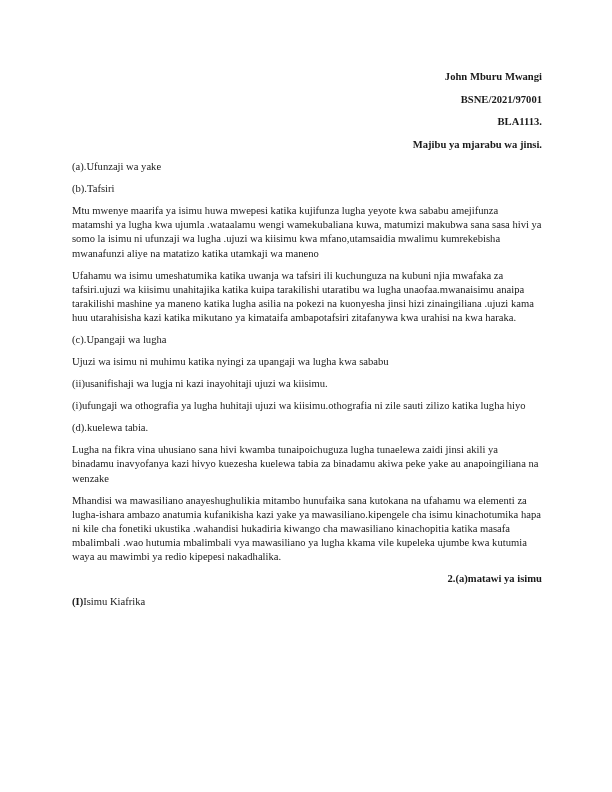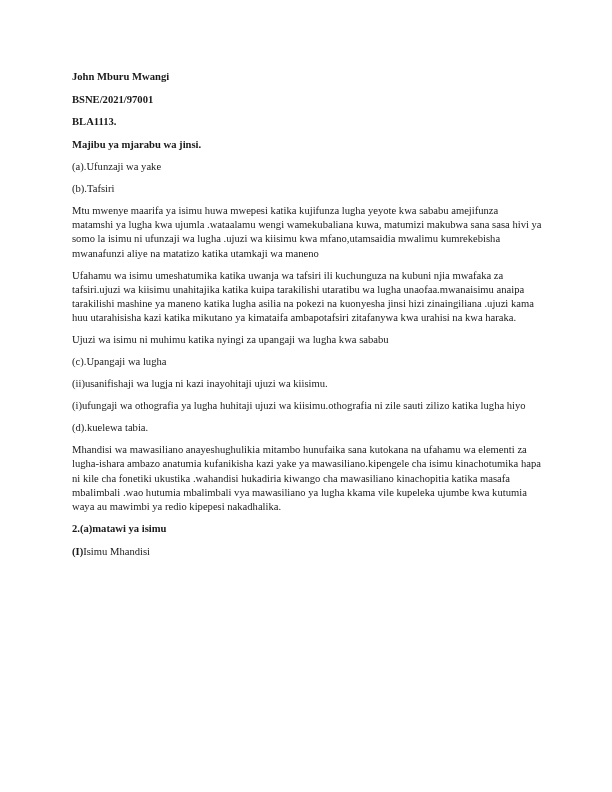--- a/index.html
+++ b/index.html
@@ -10,7 +10,7 @@
     line-height: 14.2px;
   }
   .p { margin: 0 0 7.8px 0; }
-  .b { font-weight: bold; }
+  .b { font-weight: bold; text-align: right; }
   .head { margin-bottom: 8.3px; }
 </style>
 </head>

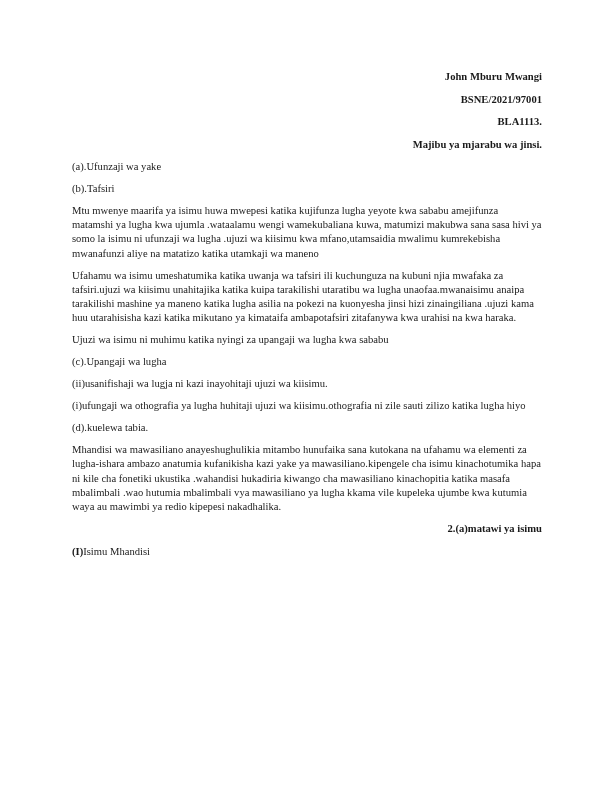--- a/index.html
+++ b/index.html
@@ -28,8 +28,8 @@
   <p class="p">Mtu mwenye maarifa ya isimu huwa mwepesi katika kujifunza lugha yeyote kwa sababu amejifunza matamshi ya lugha kwa ujumla .wataalamu wengi wamekubaliana kuwa, matumizi makubwa sana sasa hivi ya somo la isimu ni ufunzaji wa lugha .ujuzi wa kiisimu kwa mfano,utamsaidia mwalimu kumrekebisha mwanafunzi aliye na matatizo katika utamkaji wa maneno</p>
   <p class="p">Ufahamu wa isimu umeshatumika katika uwanja wa tafsiri ili kuchunguza na kubuni njia mwafaka za tafsiri.ujuzi wa kiisimu unahitajika katika kuipa tarakilishi utaratibu wa lugha unaofaa.mwanaisimu anaipa tarakilishi  mashine ya maneno katika lugha asilia na pokezi na kuonyesha jinsi hizi zinaingiliana .ujuzi kama huu utarahisisha kazi katika mikutano ya kimataifa ambapotafsiri zitafanywa kwa urahisi na kwa haraka.</p>
 
+  <p class="p">(c).Upangaji wa lugha</p>
   <p class="p">Ujuzi wa isimu ni muhimu katika nyingi za upangaji wa lugha kwa sababu</p>
-  <p class="p">(c).Upangaji wa lugha</p>
   <p class="p">(ii)usanifishaji wa lugja ni kazi inayohitaji ujuzi wa kiisimu.</p>
   <p class="p">(i)ufungaji wa othografia ya lugha huhitaji ujuzi wa kiisimu.othografia ni zile sauti zilizo katika lugha hiyo</p>
 

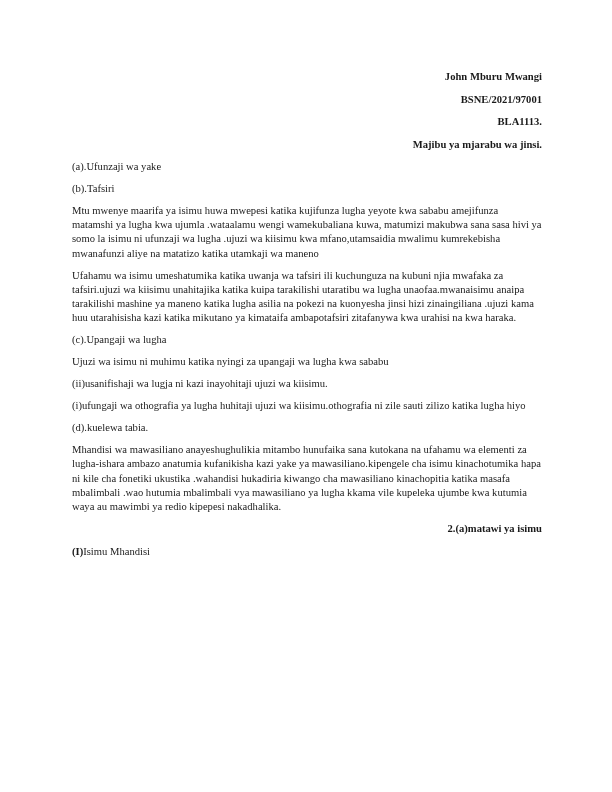--- a/index.html
+++ b/index.html
@@ -34,6 +34,7 @@
   <p class="p">(i)ufungaji wa othografia ya lugha huhitaji ujuzi wa kiisimu.othografia ni zile sauti zilizo katika lugha hiyo</p>
 
   <p class="p">(d).kuelewa tabia.</p>
+  <p class="p">Lugha na fikra vina uhusiano sana hivi kwamba tunaipoichuguza lugha tunaelewa zaidi jinsi akili ya binadamu inavyofanya  kazi hivyo kuezesha kuelewa tabia za binadamu akiwa peke yake au anapoingiliana na wenzake</p>
 
   <p class="p">Mhandisi wa mawasiliano anayeshughulikia mitambo hunufaika sana kutokana na ufahamu wa elementi za lugha-ishara ambazo anatumia kufanikisha kazi yake ya mawasiliano.kipengele cha isimu kinachotumika hapa ni kile cha fonetiki ukustika .wahandisi hukadiria kiwango cha mawasiliano kinachopitia katika masafa mbalimbali .wao hutumia mbalimbali vya mawasiliano ya lugha kkama vile kupeleka ujumbe kwa kutumia waya au mawimbi ya redio kipepesi nakadhalika.</p>
 

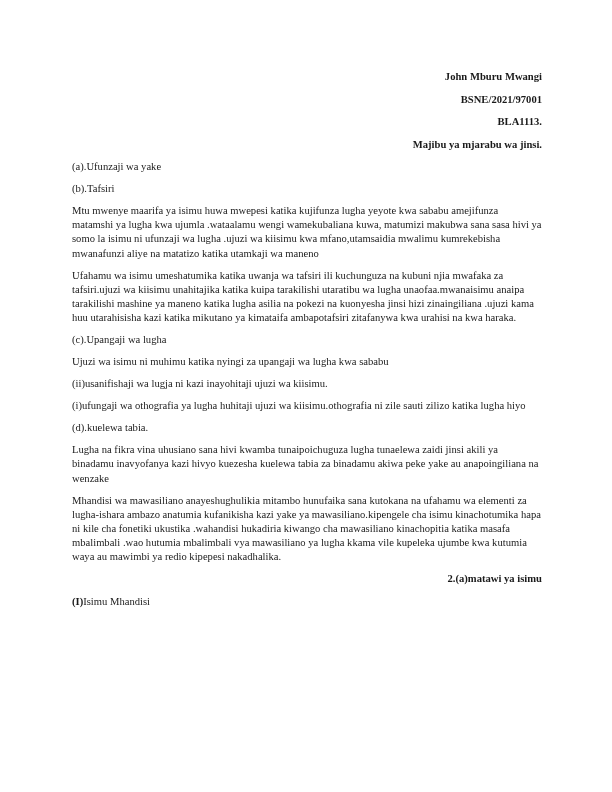--- a/index.html
+++ b/index.html
@@ -39,7 +39,7 @@
   <p class="p">Mhandisi wa mawasiliano anayeshughulikia mitambo hunufaika sana kutokana na ufahamu wa elementi za lugha-ishara ambazo anatumia kufanikisha kazi yake ya mawasiliano.kipengele cha isimu kinachotumika hapa ni kile cha fonetiki ukustika .wahandisi hukadiria kiwango cha mawasiliano kinachopitia katika masafa mbalimbali .wao hutumia mbalimbali vya mawasiliano ya lugha kkama vile kupeleka ujumbe kwa kutumia waya au mawimbi ya redio kipepesi nakadhalika.</p>
 
   <p class="p b head">2.(a)matawi ya isimu</p>
-  <p class="p"><span class="b">(I)</span><span>Isimu Mhandisi</span></p>
+  <p class="p"><span class="b">(I)</span><span>Isimu Kiafrika</span></p>
 </div>
 
 </body></html>

